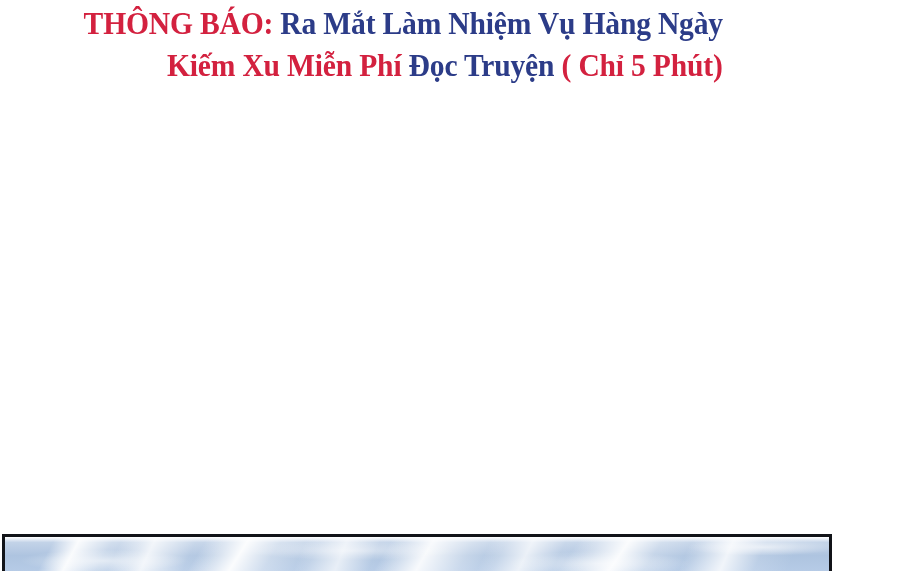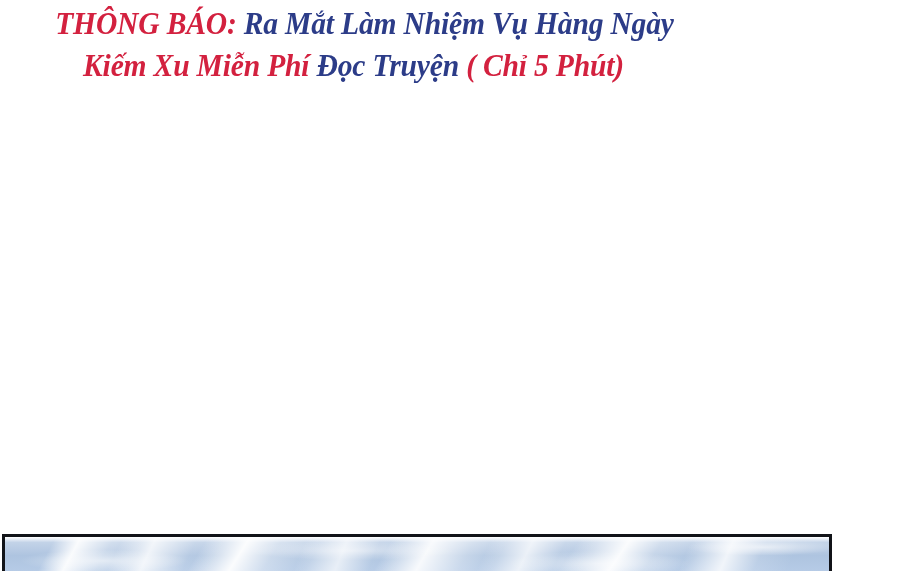--- a/index.html
+++ b/index.html
@@ -22,9 +22,8 @@
     top: 0;
     width: 734px;
     padding-top: 3px;
-    text-align: center;
+    text-align: right;
     background: #ffffff;
-    font-style: italic;
   }
   .banner-line {
     display: block;

